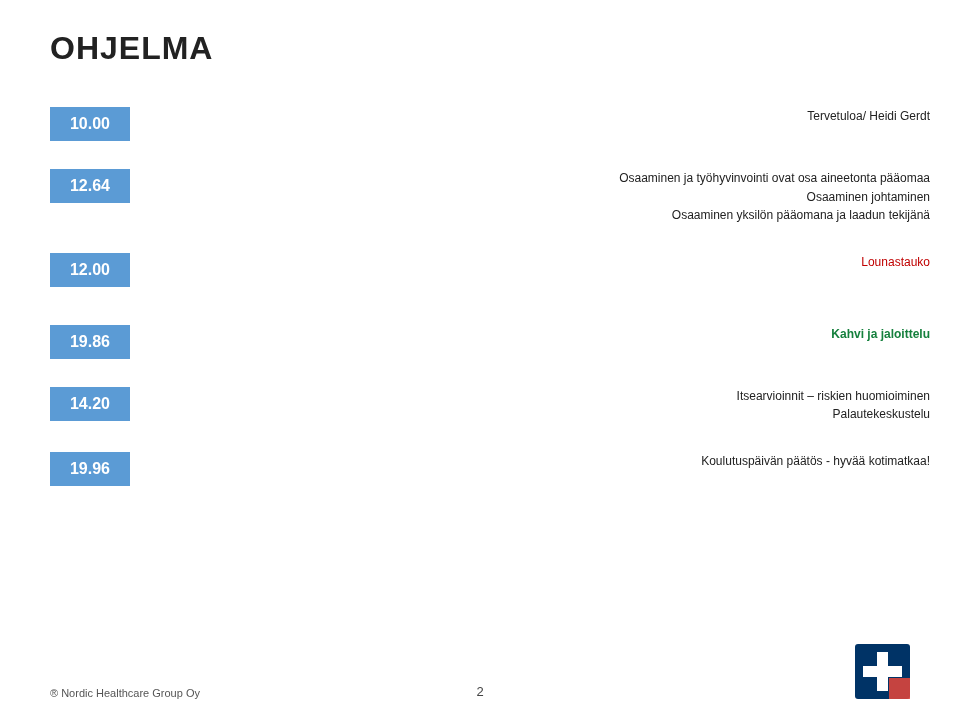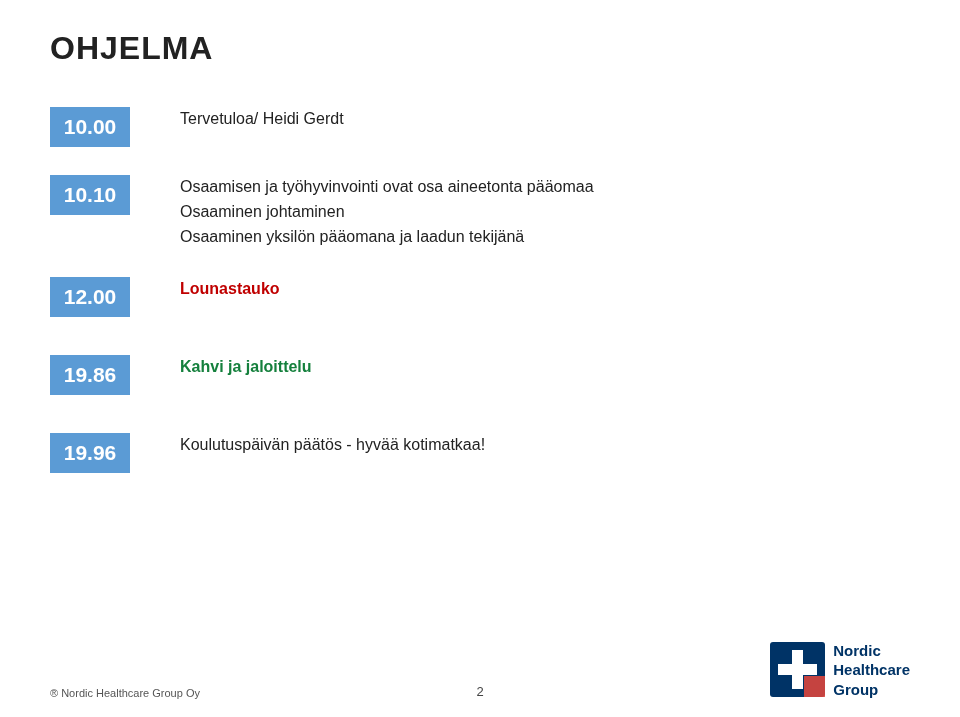--- a/index.html
+++ b/index.html
@@ -47,7 +47,7 @@
     .time-box {
       background-color: #5b9bd5;
       color: #ffffff;
-      font-size: 21px;
+      font-size: 16px;
       font-weight: bold;
       text-align: center;
       padding: 8px 12px;

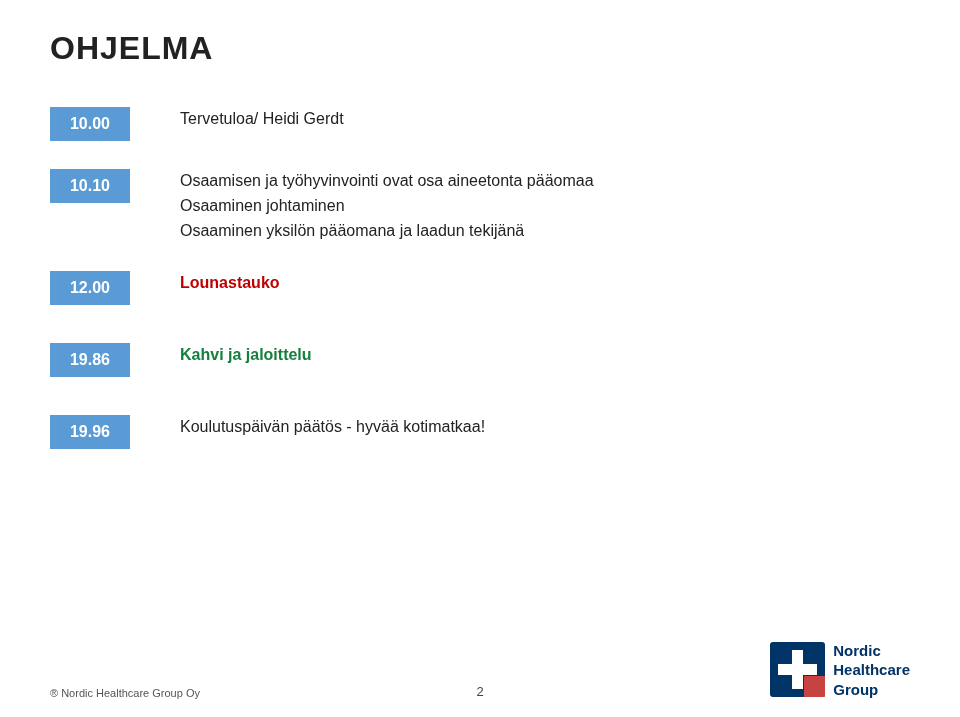--- a/index.html
+++ b/index.html
@@ -58,8 +58,9 @@
     .content-cell {
       padding: 6px 0 6px 20px;
       vertical-align: top;
-      font-size: 16px;
+      font-size: 12px;
       line-height: 1.55;
+      text-align: right;
     }
 
     .content-cell .sub-item {

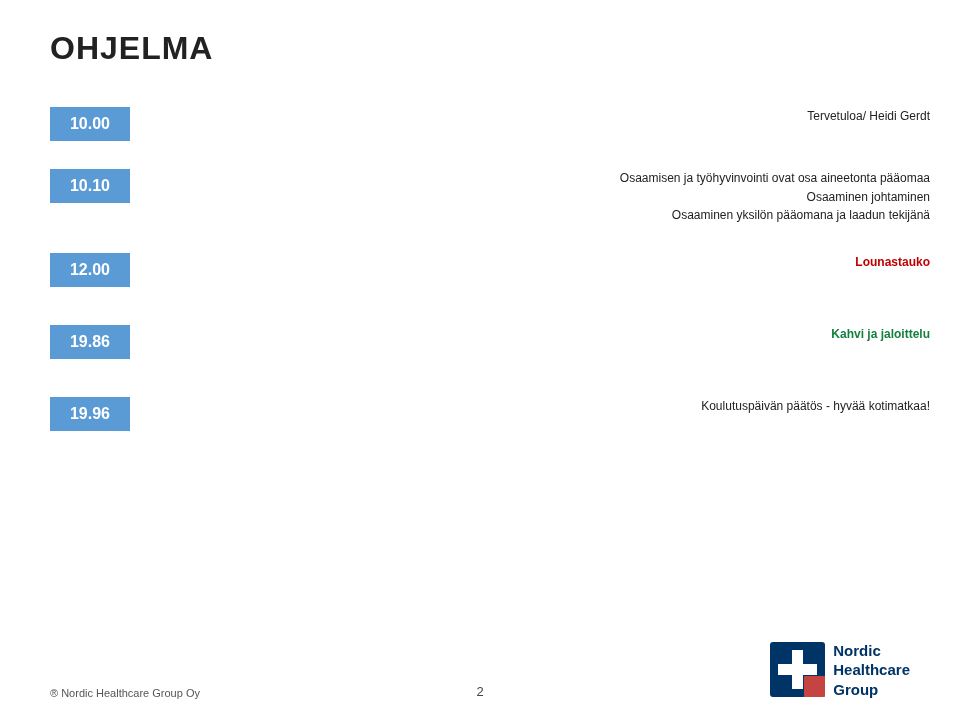--- a/index.html
+++ b/index.html
@@ -145,7 +145,7 @@
           <td colspan="2" style="height: 4px;"></td>
         </tr>
         <tr class="schedule-row">
-          <td class="time-cell"><div class="time-box">10.10</div></td>
+          <td class="time-cell"><div class="time-box">12.64</div></td>
           <td class="content-cell">
             <span class="sub-item">Osaamisen ja työhyvinvointi ovat osa aineetonta pääomaa</span>
             <span class="sub-item">Osaaminen johtaminen</span>

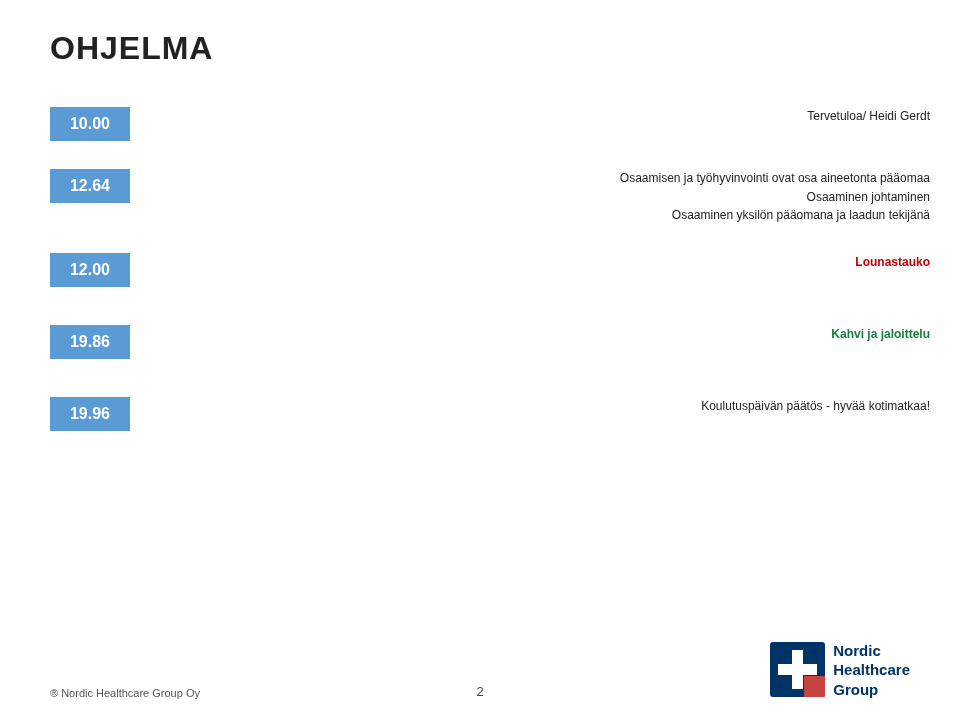--- a/index.html
+++ b/index.html
@@ -147,7 +147,7 @@
         <tr class="schedule-row">
           <td class="time-cell"><div class="time-box">12.64</div></td>
           <td class="content-cell">
-            <span class="sub-item">Osaamisen ja työhyvinvointi ovat osa aineetonta pääomaa</span>
+            <span class="sub-item">Osaaminen ja työhyvinvointi ovat osa aineetonta pääomaa</span>
             <span class="sub-item">Osaaminen johtaminen</span>
             <span class="sub-item">Osaaminen yksilön pääomana ja laadun tekijänä</span>
           </td>

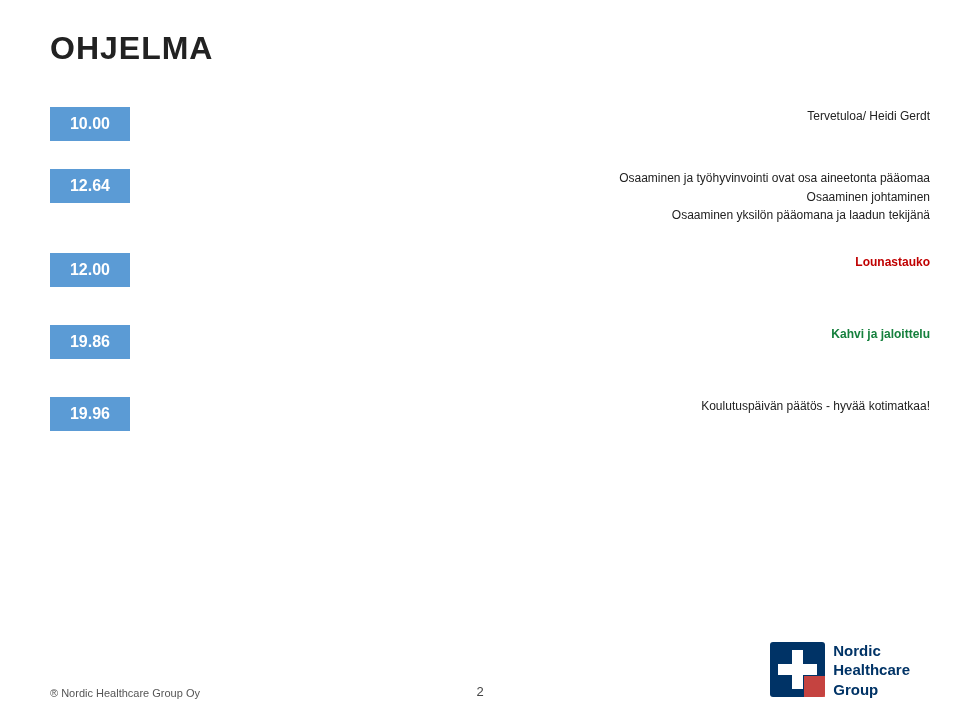--- a/index.html
+++ b/index.html
@@ -158,7 +158,7 @@
         <tr class="schedule-row">
           <td class="time-cell"><div class="time-box">12.00</div></td>
           <td class="content-cell">
-            <span class="sub-item" style="color: rgb(192, 0, 0); font-weight: 700;">Lounastauko</span>
+            <span class="sub-item" style="color: rgb(192, 0, 0); font-weight: 400;">Lounastauko</span>
           </td>
         </tr>
         <tr class="spacer-row">

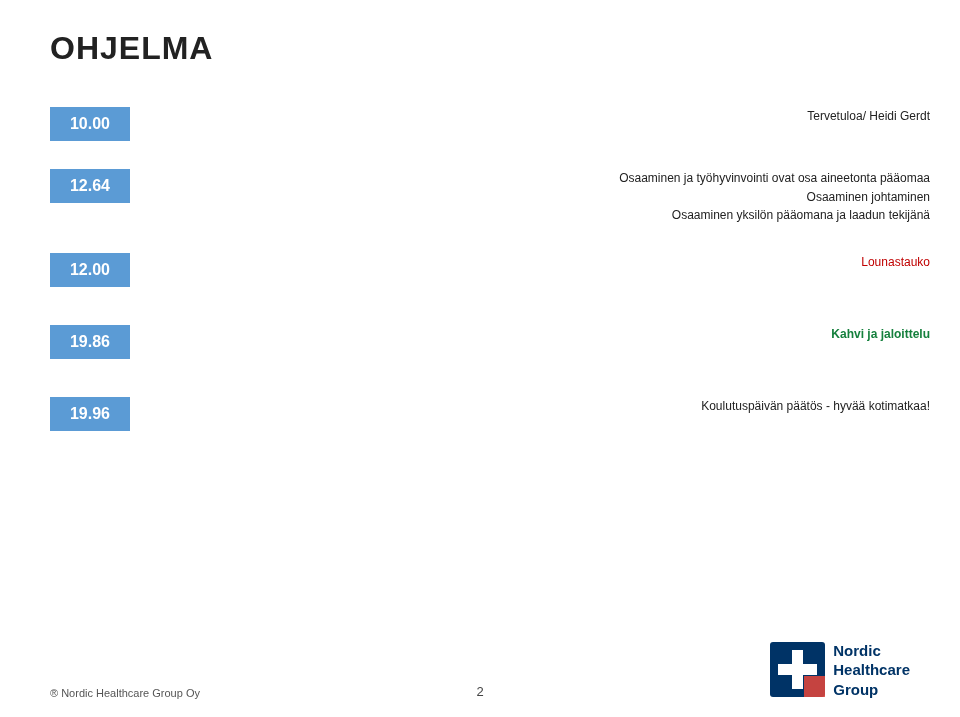--- a/index.html
+++ b/index.html
@@ -176,6 +176,13 @@
         <tr class="spacer-row">
           <td colspan="2" style="height: 4px;"></td>
         </tr>
+        <tr class="schedule-row">
+          <td class="time-cell"><div class="time-box">14.20</div></td>
+          <td class="content-cell">
+            <span class="sub-item">Itsearvioinnit – riskien huomioiminen</span>
+            <span class="sub-item">Palautekeskustelu</span>
+          </td>
+        </tr>
         <tr class="spacer-row">
           <td colspan="2" style="height: 4px;"></td>
         </tr>

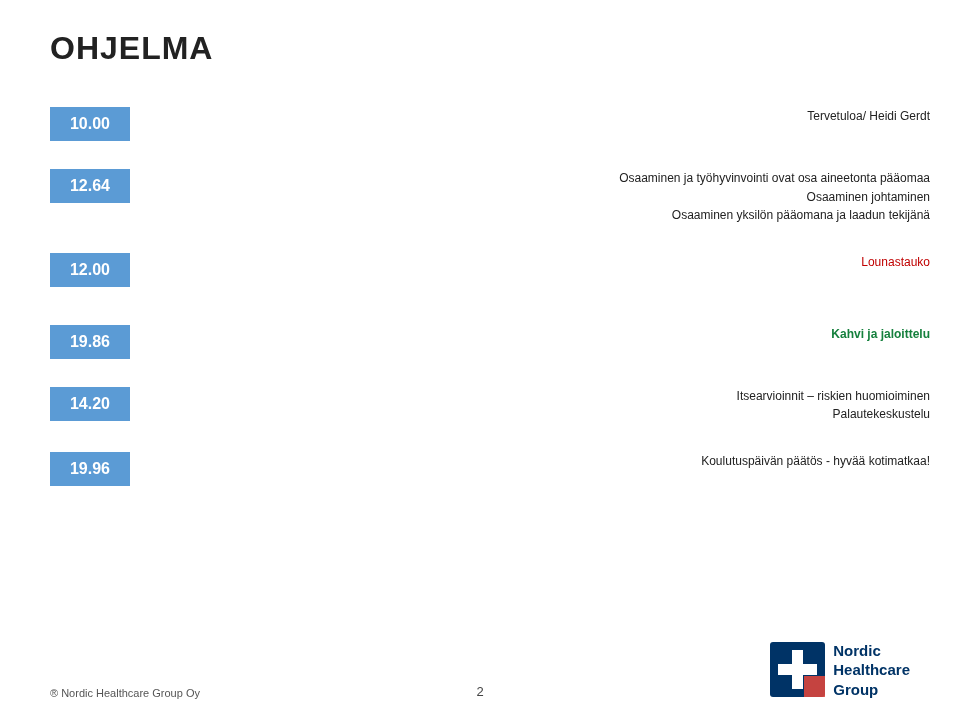--- a/index.html
+++ b/index.html
@@ -214,11 +214,6 @@
 
           <polygon points="34,34 55,34 55,55 34,55" fill="#e8463a" opacity="0.85"></polygon>
         </svg>
-        <div class="nhg-text">
-          <div class="nordic">Nordic</div>
-          <div class="healthcare">Healthcare</div>
-          <div class="group">Group</div>
-        </div>
       </div>
     </div>
   </div>

